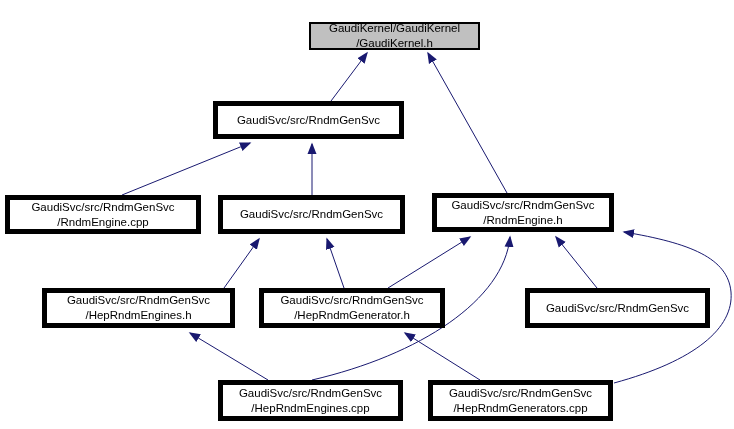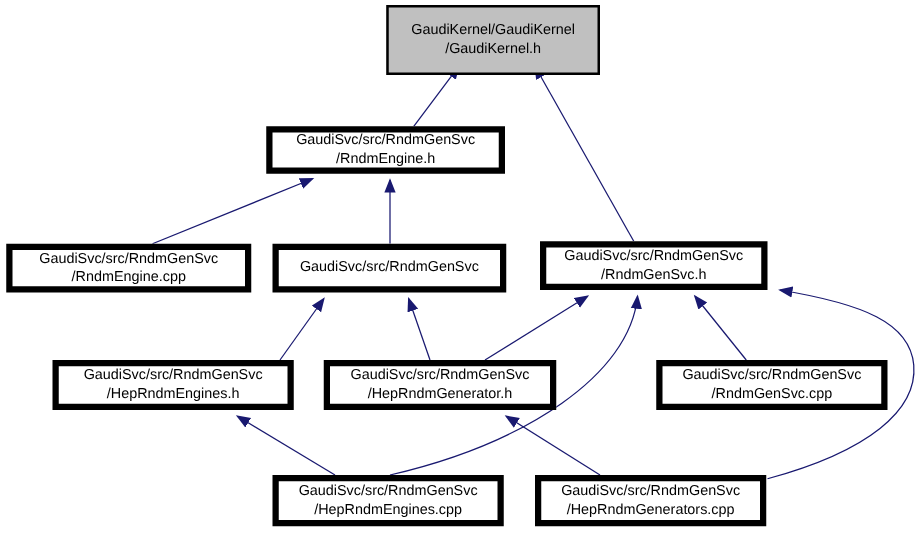--- a/index.html
+++ b/index.html
@@ -36,7 +36,7 @@
     border-width: 2px;
   }
   
-  #n-iserialize_h          { left:309px; top:4px;   width:171px; height:56px; }
+  #n-iserialize_h          { left:309px; top:22px;   width:171px; height:28px; }
   #n-rndmengine_h          { left:213px; top:101px; width:191px; height:38px; }
   #n-rndmengine_cpp        { left:5px;   top:195px; width:196px; height:39px; }
   #n-heprndmbaseengine_h   { left:218px; top:195px; width:187px; height:39px; }

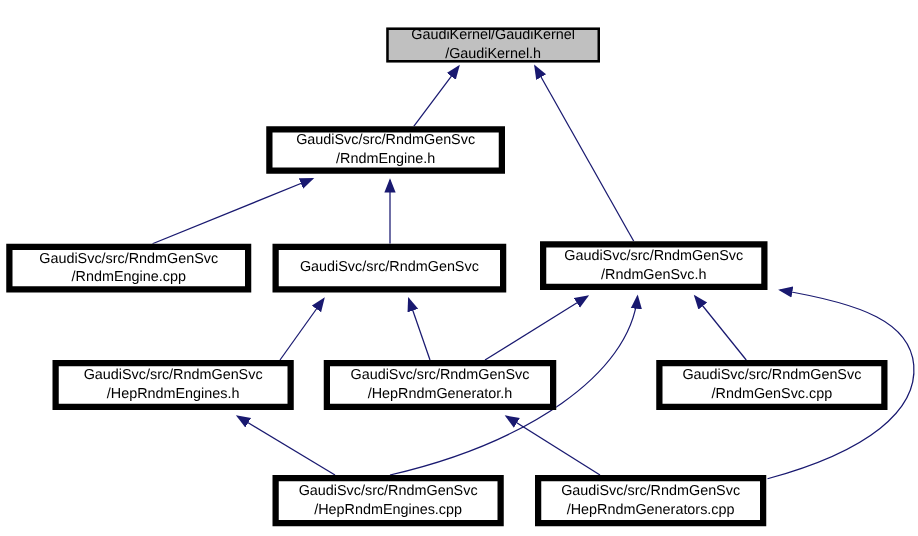--- a/index.html
+++ b/index.html
@@ -80,7 +80,6 @@
 
   <div class="node" id="n-rndmengine_h" style="background: rgb(255, 255, 255); border-color: rgb(0, 0, 0);">
     <span>GaudiSvc/src/RndmGenSvc</span>
-    <span>/RndmEngine.h</span>
   </div>
 
   <div class="node" id="n-rndmengine_cpp" style="background: rgb(255, 255, 255); border-color: rgb(0, 0, 0);">

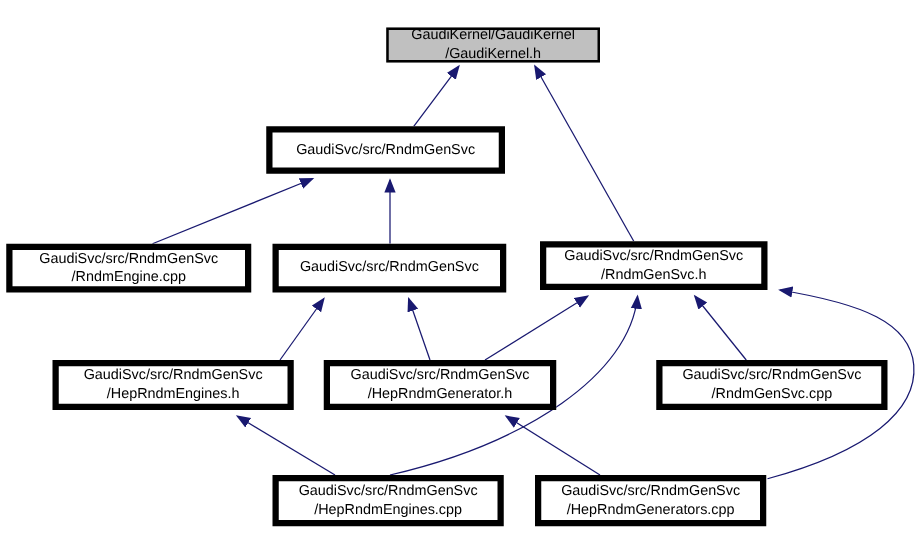--- a/index.html
+++ b/index.html
@@ -93,7 +93,7 @@
 
   <div class="node" id="n-rndmgensvc_h" style="background: rgb(255, 255, 255); border-color: rgb(0, 0, 0);">
     <span>GaudiSvc/src/RndmGenSvc</span>
-    <span>/RndmGenSvc.h</span>
+    <span>/RndmEngine.h</span>
   </div>
 
   <div class="node" id="n-heprndmengine_h" style="background: rgb(255, 255, 255); border-color: rgb(0, 0, 0);">

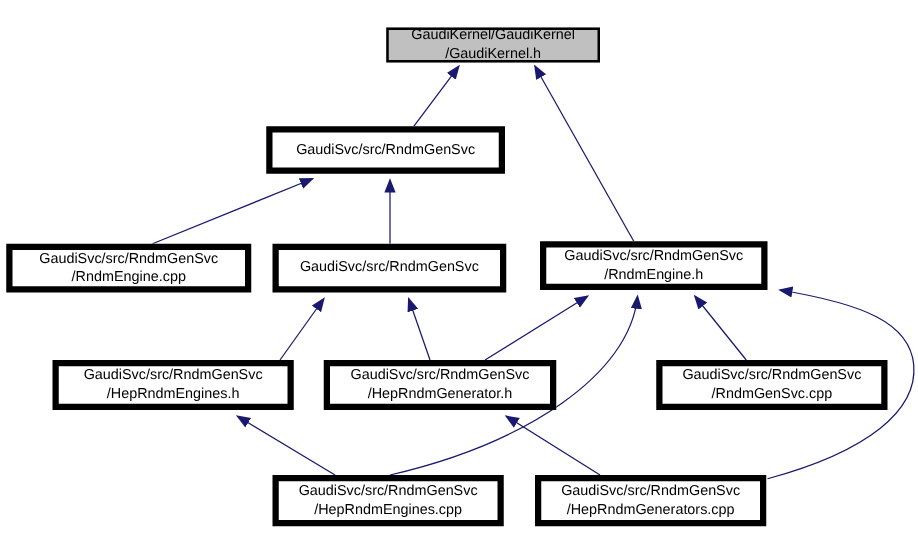--- a/index.html
+++ b/index.html
@@ -108,7 +108,6 @@
 
   <div class="node" id="n-rndmgensvc_cpp" style="background: rgb(255, 255, 255); border-color: rgb(0, 0, 0);">
     <span>GaudiSvc/src/RndmGenSvc</span>
-    <span>/RndmGenSvc.cpp</span>
   </div>
 
   <div class="node" id="n-heprndmengines_cpp" style="background: rgb(255, 255, 255); border-color: rgb(0, 0, 0);">

